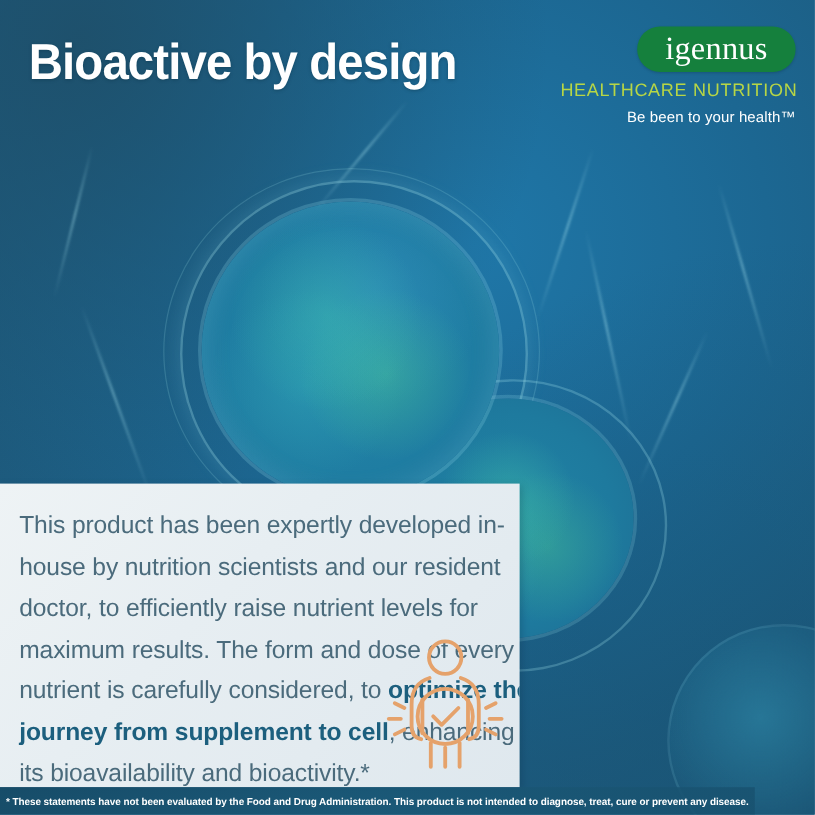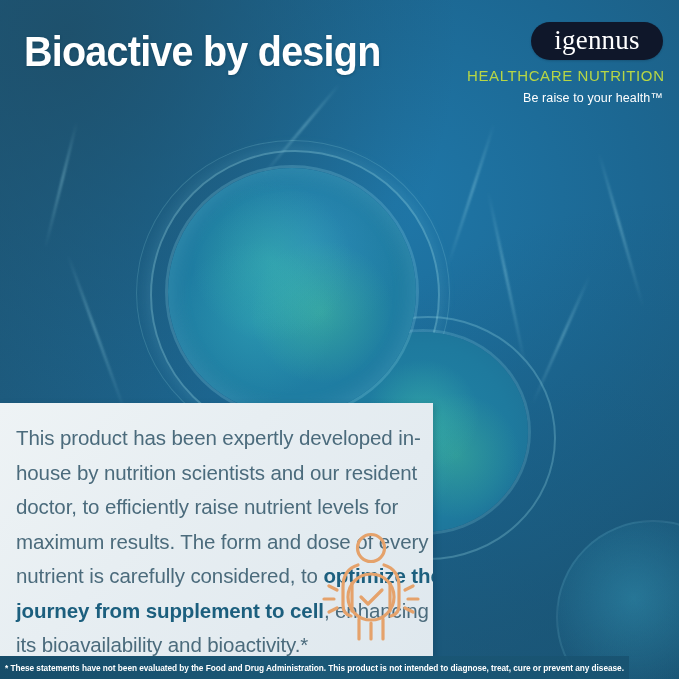--- a/index.html
+++ b/index.html
@@ -145,7 +145,7 @@
     width: 132px;
     height: 38px;
     border-radius: 19px;
-    background: #0f172a;
+    background: #15803d;
     box-shadow: 0 1px 2px rgba(10,40,60,0.25);
     position: relative;
   }

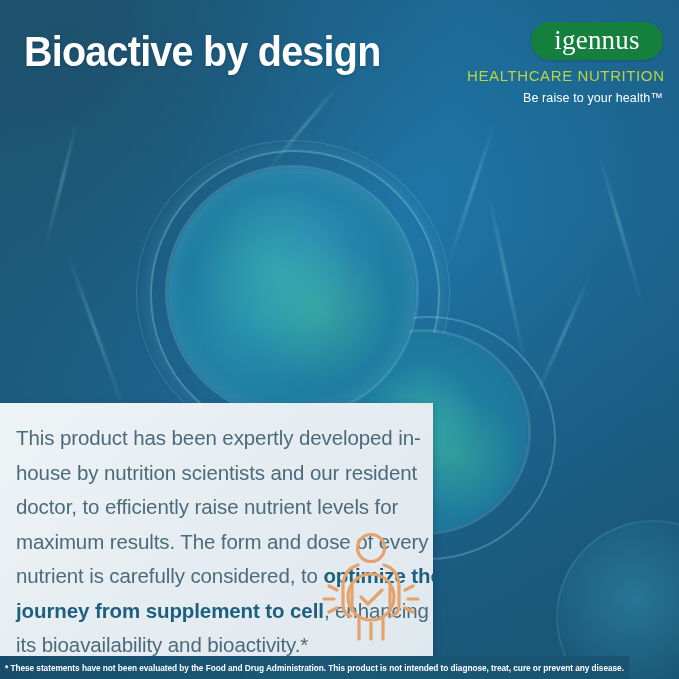--- a/index.html
+++ b/index.html
@@ -265,7 +265,7 @@
       <span class="logo-word">igennus</span>
     </div>
     <div class="logo-sub">HEALTHCARE NUTRITION</div>
-    <div class="logo-tag">Be raise to your health™</div>
+    <div class="logo-tag">Be been to your health™</div>
   </div>
 
   <div class="panel">

